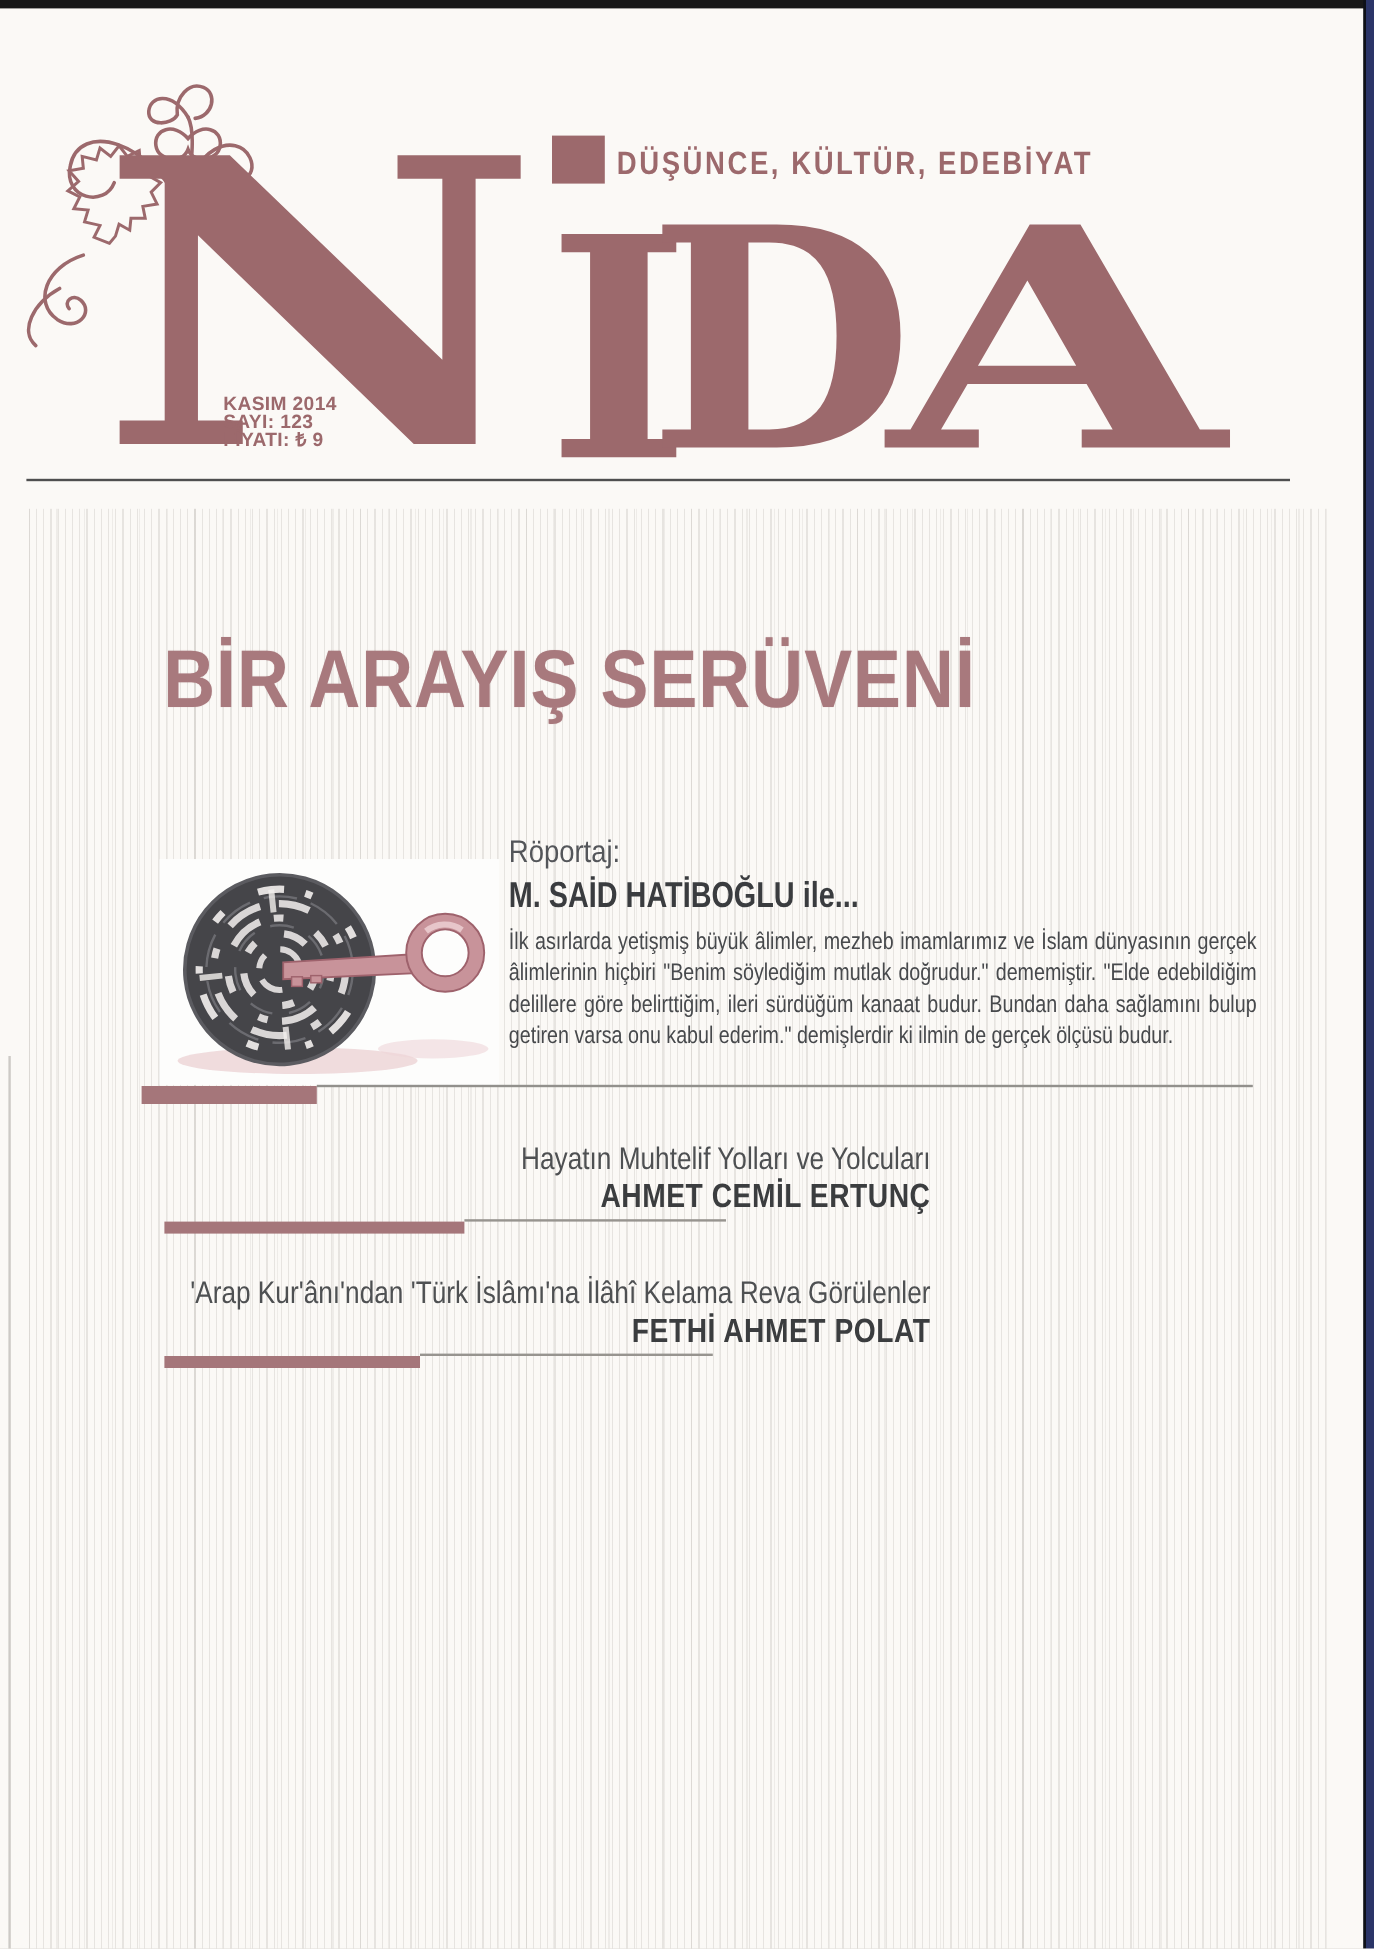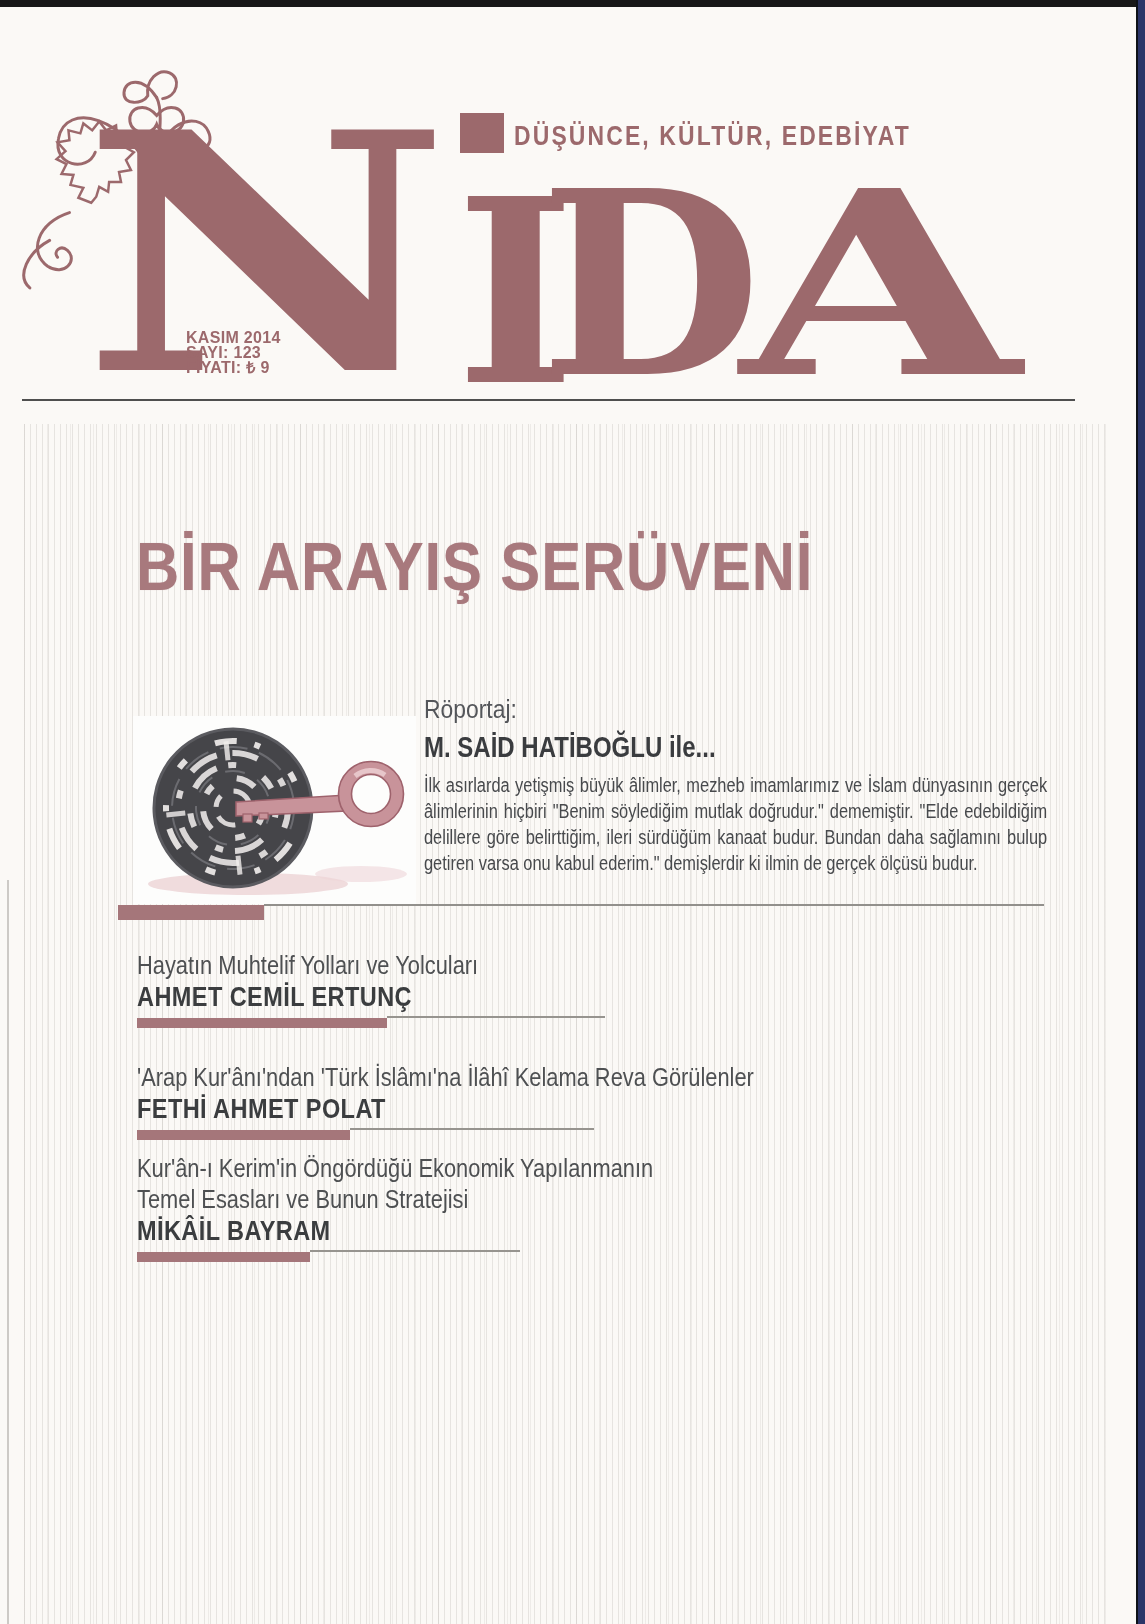--- a/index.html
+++ b/index.html
@@ -64,7 +64,7 @@
   .divider-line { position:absolute; left:264px; top:904px; width:780px; height:2px; background:#92908c; }
 
   
-  .articles { position:absolute; left:137px; top:950px; width:760px; }
+  .articles { position:absolute; left:137px; top:950px; width:760px;text-align:right; }
   .article { }
   .article-title {
     font-size:26px; line-height:31px; color:#4e5052; white-space:pre-line;

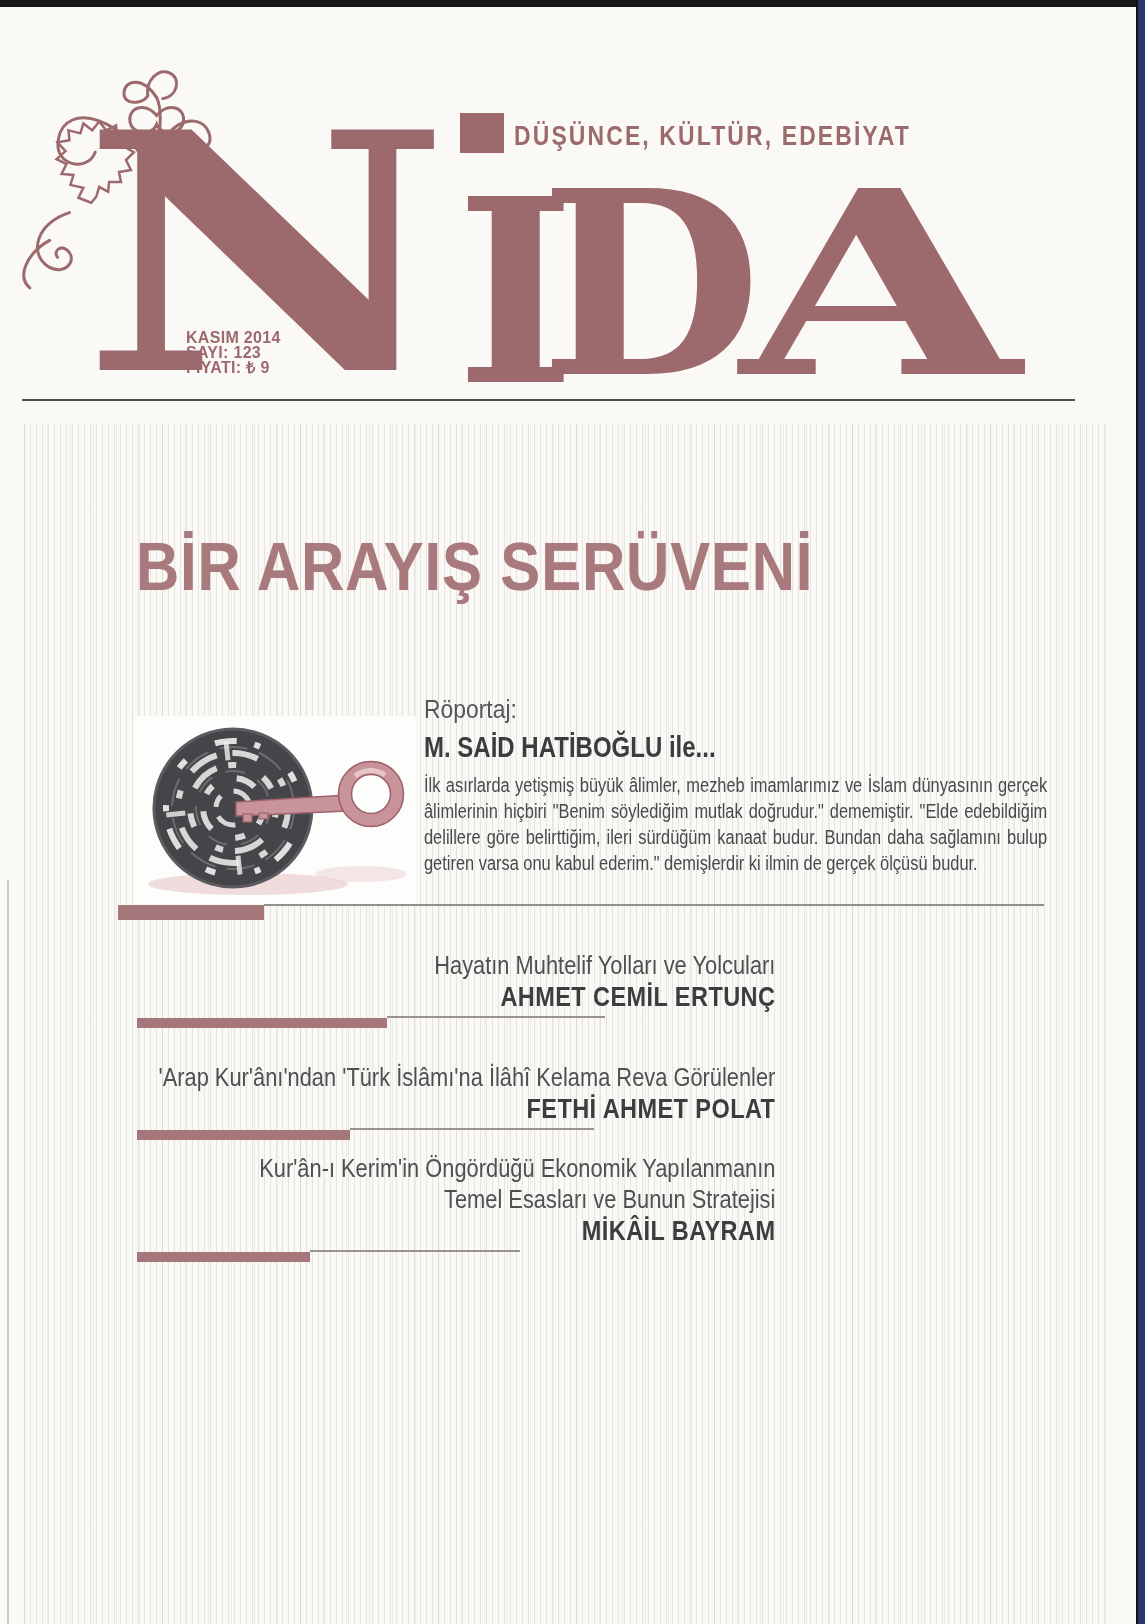--- a/index.html
+++ b/index.html
@@ -170,15 +170,6 @@
       </div>
     </div>
 
-    <div class="article" style="margin-bottom:15px;">
-      <div class="article-title">Kur'ân-ı Kerim'in Öngördüğü Ekonomik Yapılanmanın
-Temel Esasları ve Bunun Stratejisi</div>
-      <div class="article-author">MİKÂİL BAYRAM</div>
-      <div class="article-rule">
-        <span class="bar" style="width:173px;"></span>
-          <span class="tail" style="left:173px; width:210px;"></span>
-      </div>
-    </div>
 
 
   </div>

